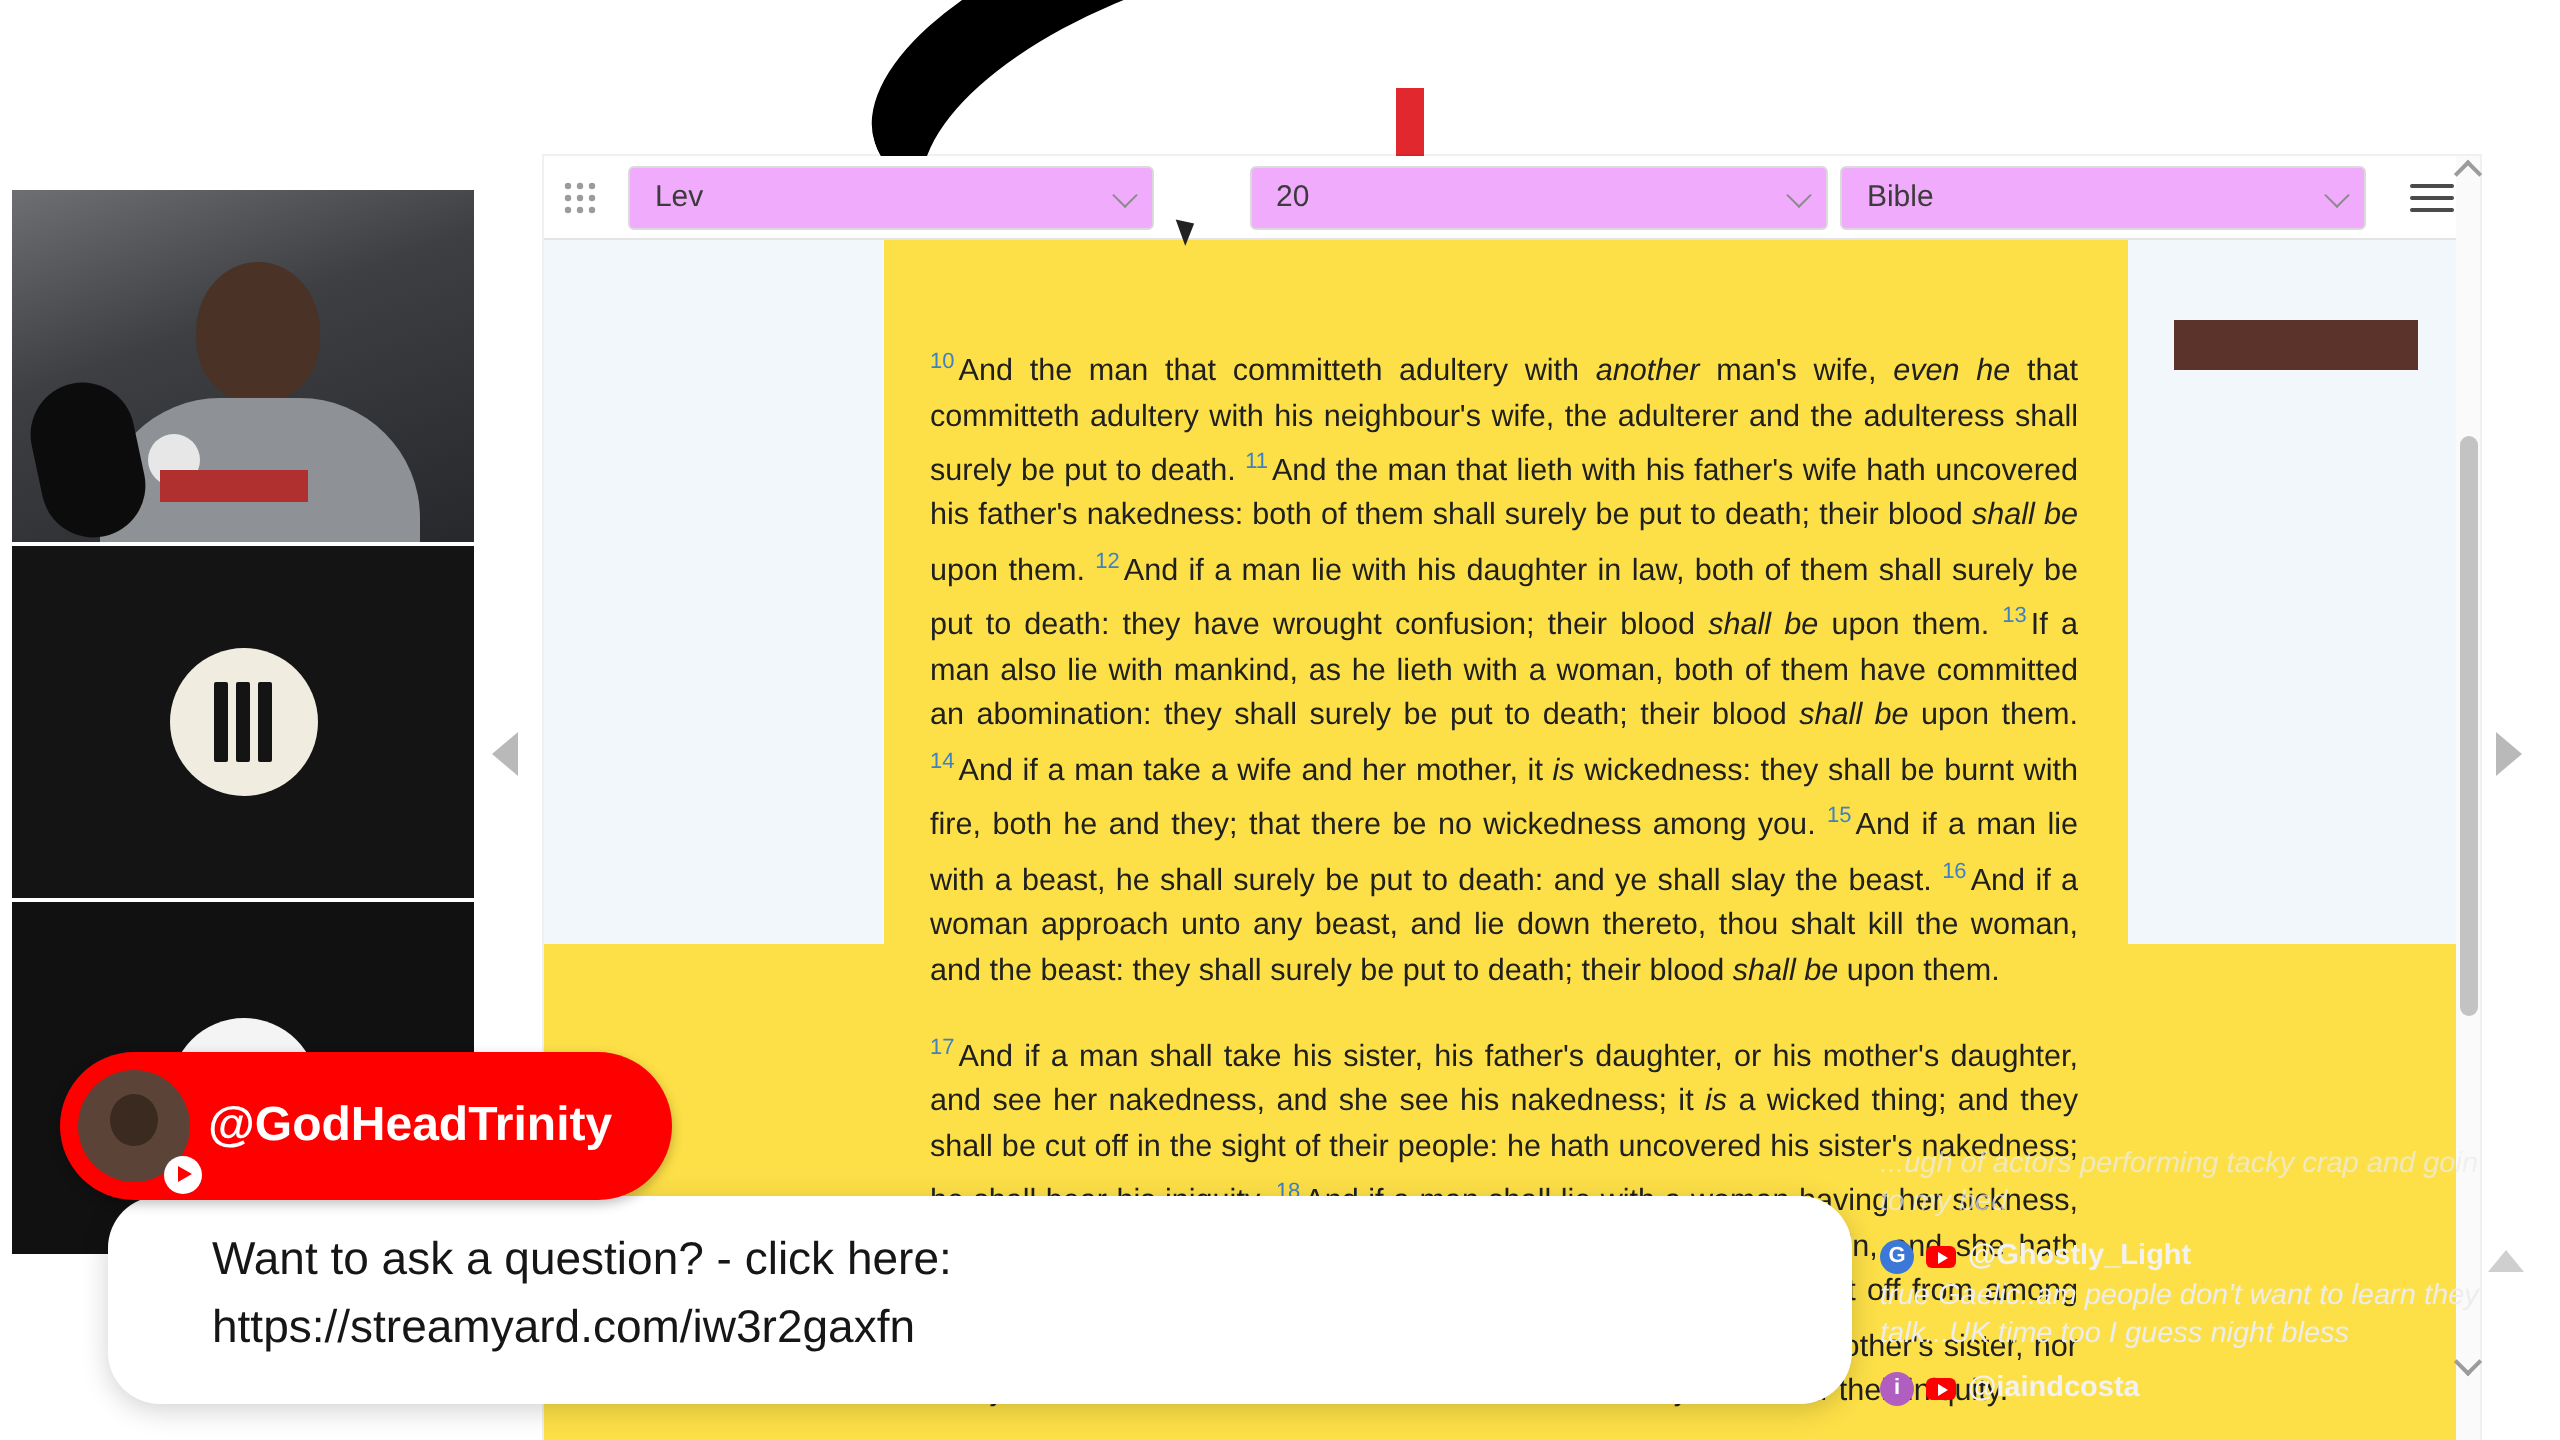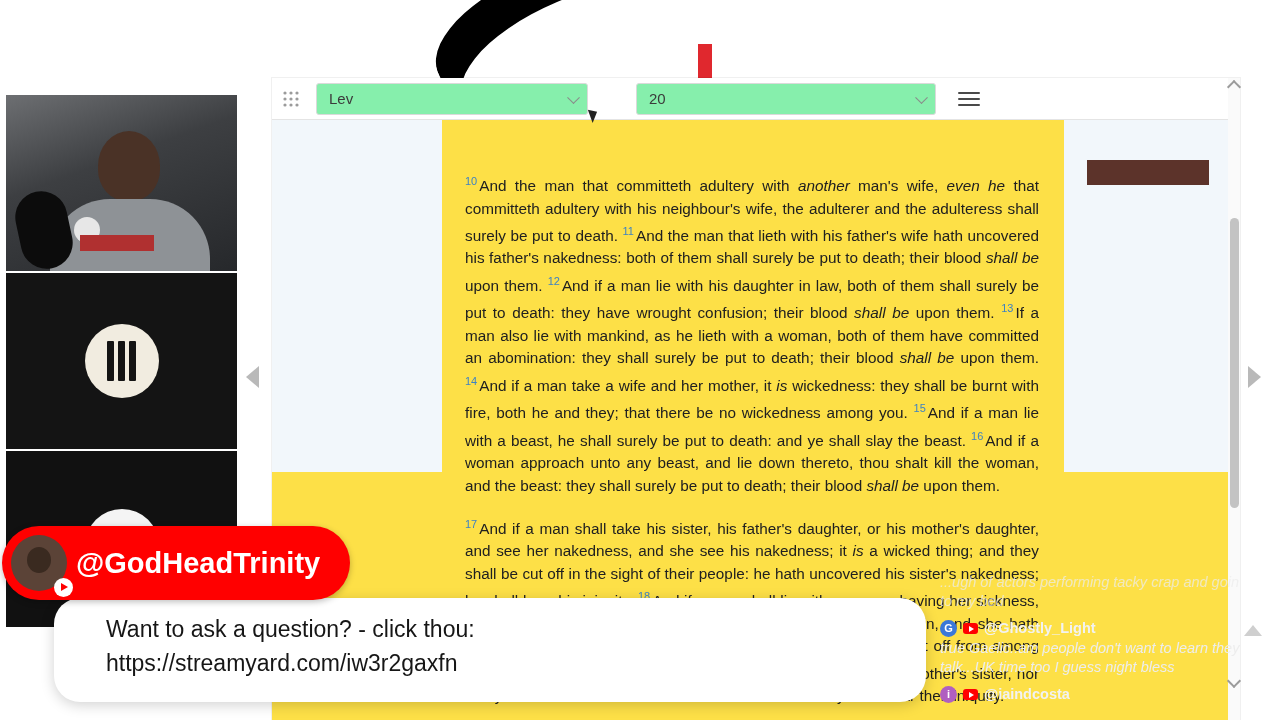--- a/index.html
+++ b/index.html
@@ -77,7 +77,7 @@
     padding: 0 26px 0 12px;
     font-size: 15px;
     color: #3b3b3b;
-    background: #86efac;
+    background: #f0abfc;
     cursor: pointer;
   }
   .sel-book { width: 272px; }

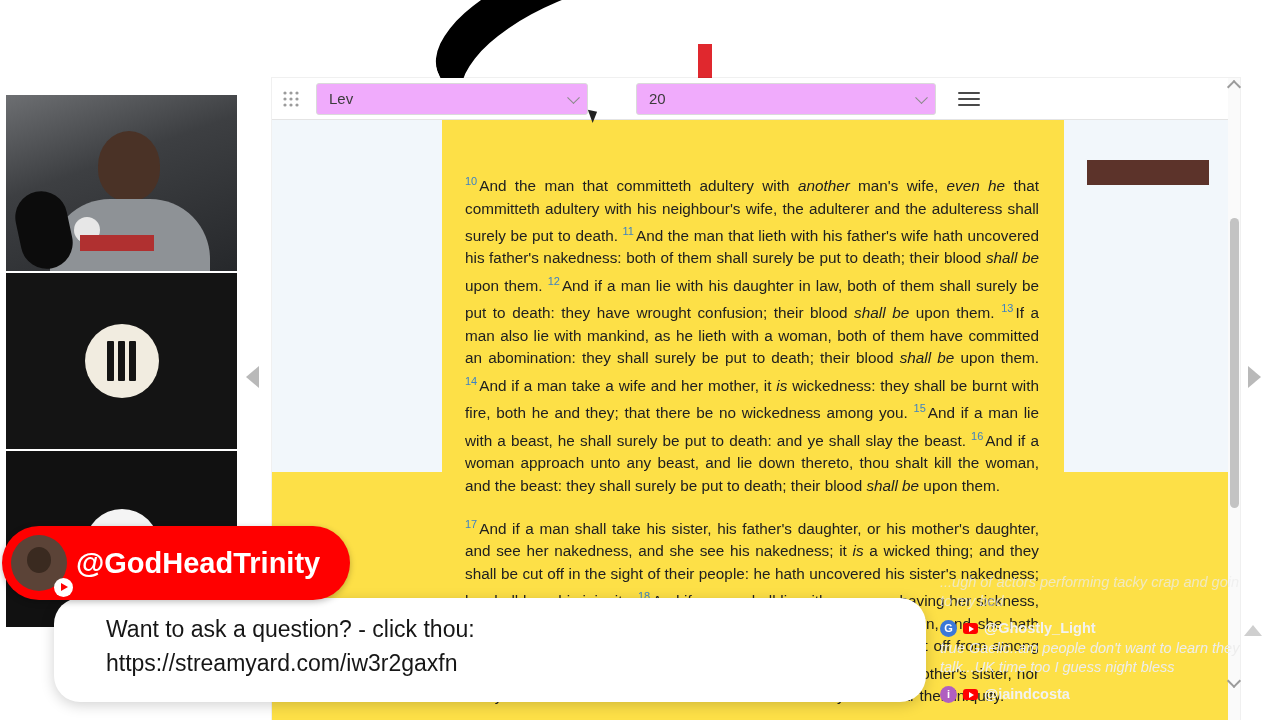--- a/index.html
+++ b/index.html
@@ -426,6 +426,10 @@
         <span class="chev"></span>
       </div>
 
+      <div class="selector sel-version">
+        <span>Bible</span>
+        <span class="chev"></span>
+      </div>
 
       <div class="hamburger">
         <span></span>

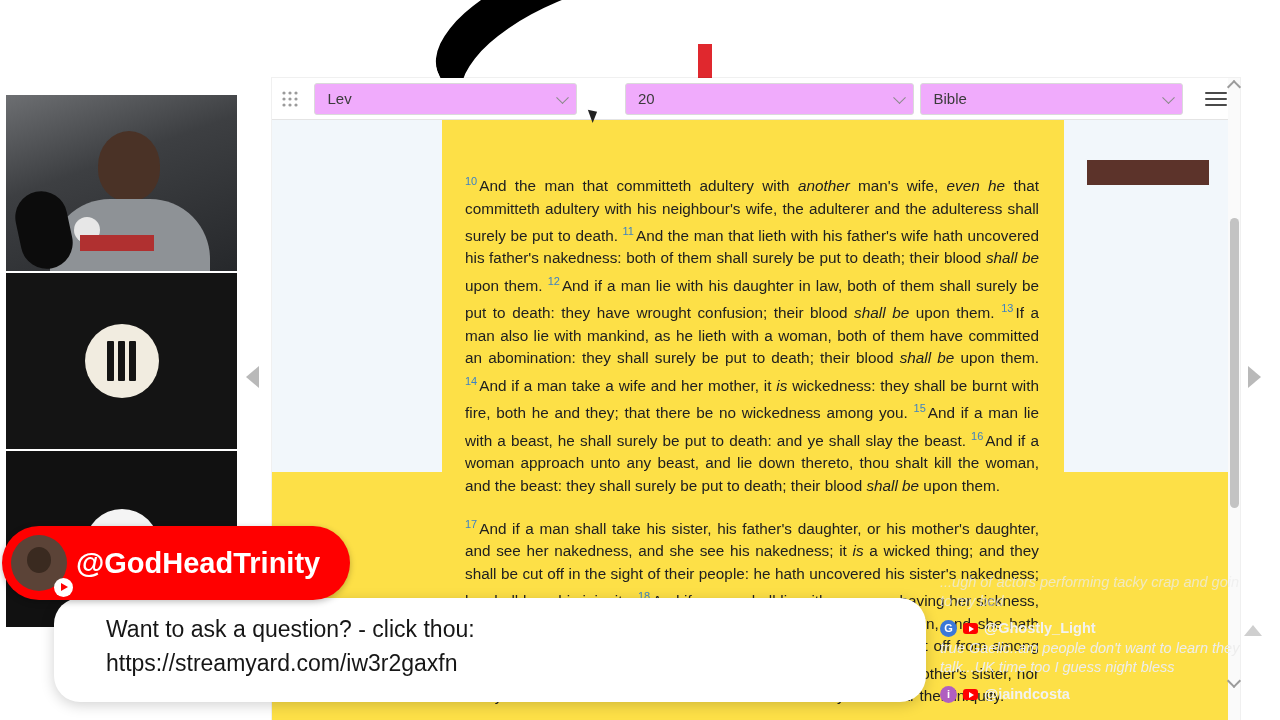--- a/index.html
+++ b/index.html
@@ -261,14 +261,14 @@
   
   .channel-pill {
     position: absolute;
-    left: 2px; top: 526px;
+    left: 30px; top: 526px;
     height: 74px;
     padding: 0 30px 0 74px;
     background: #ff0000;
     border-radius: 40px;
     display: flex; align-items: center;
     color: #ffffff;
-    font-size: 29px;
+    font-size: 24px;
     font-weight: bold;
     box-shadow: 0 2px 6px rgba(0,0,0,0.25);
   }

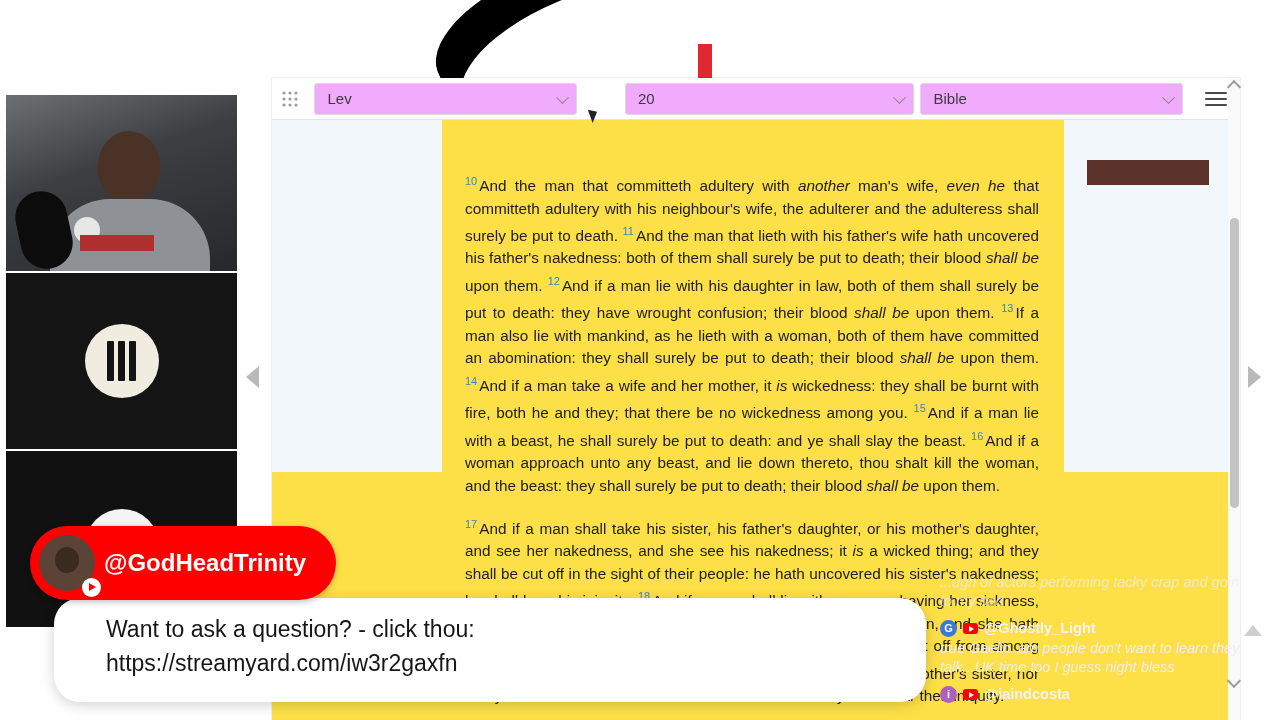--- a/index.html
+++ b/index.html
@@ -483,7 +483,7 @@
   <div class="overlay-scroll-up"></div>
 
   <div class="cta-card">
-    <div class="cta-line">Want to ask a question? - click thou:</div>
+    <div class="cta-line">Want to ask a question? - click here:</div>
     <div class="cta-line">https://streamyard.com/iw3r2gaxfn</div>
   </div>
 

